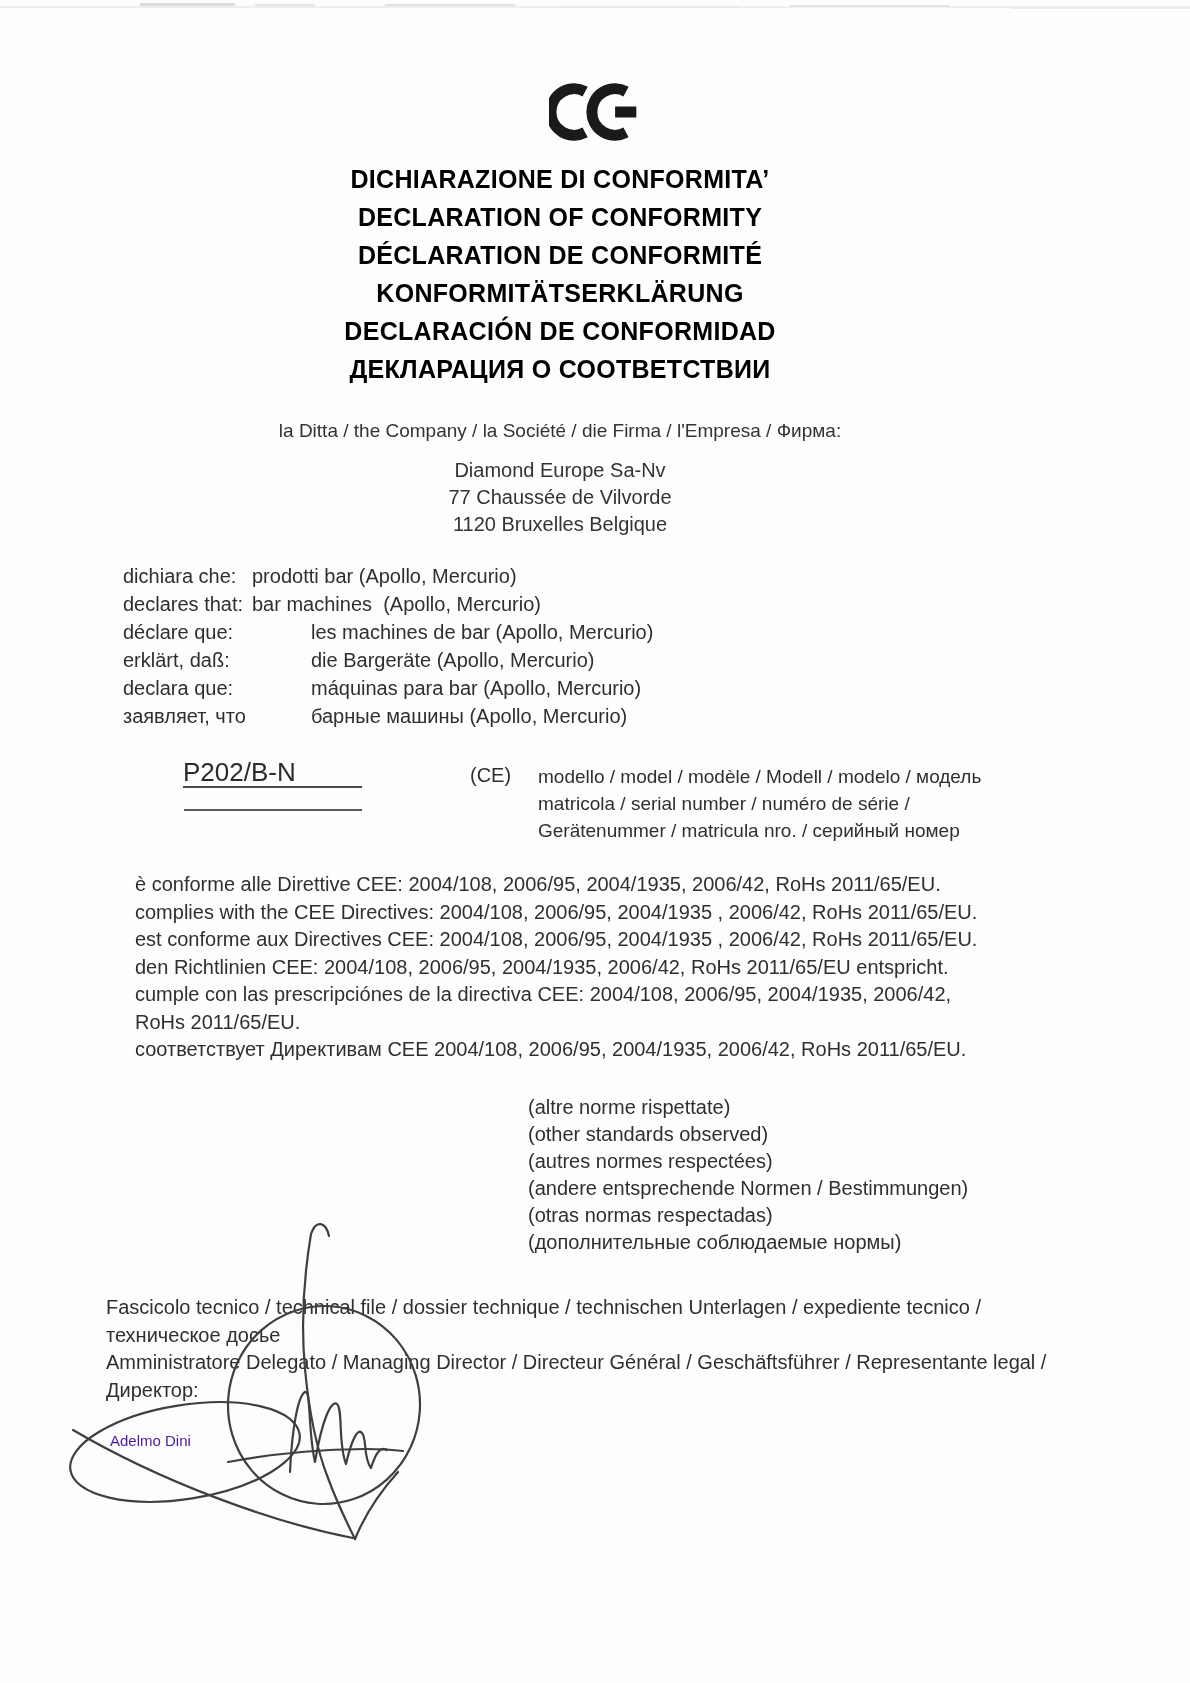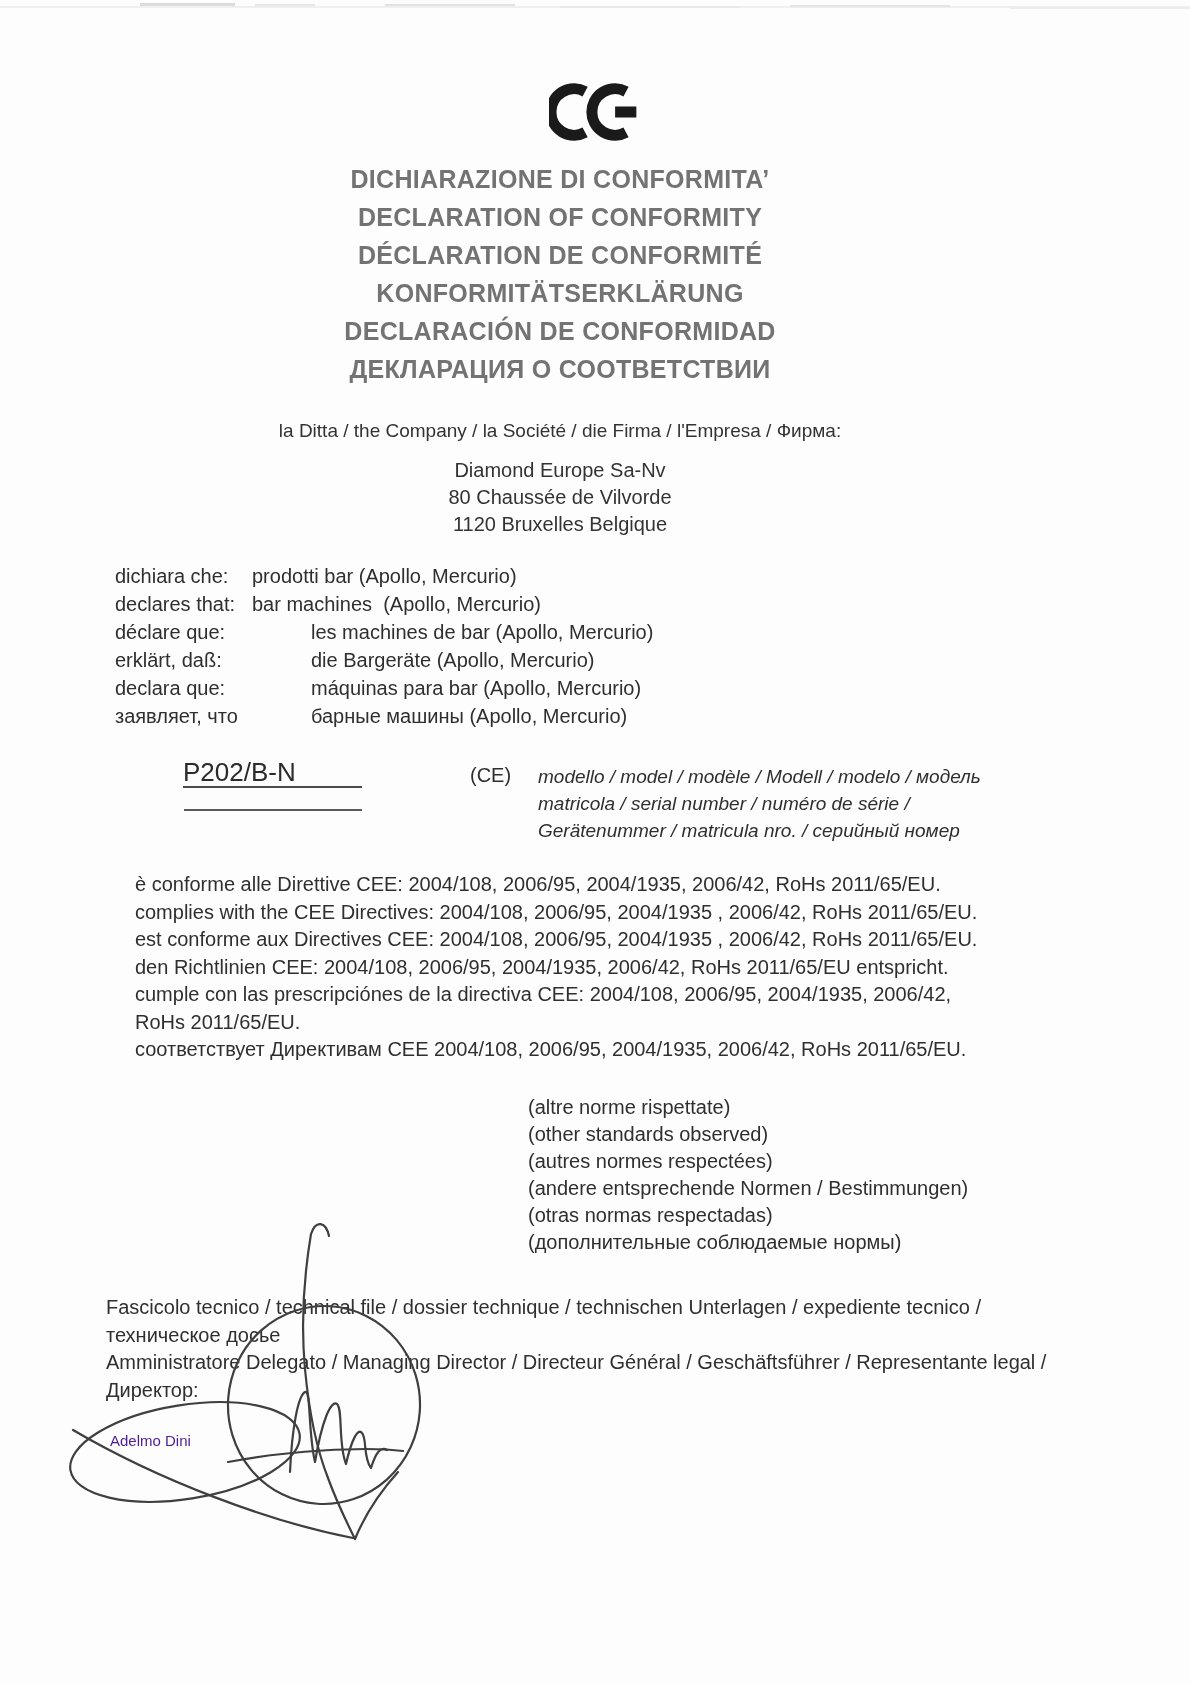--- a/index.html
+++ b/index.html
@@ -16,7 +16,7 @@
   .titles{
     position:absolute;left:0;top:160px;width:1120px;
     text-align:center;font-weight:bold;font-size:25px;line-height:38px;
-    color:#737373;letter-spacing:.3px;
+    color:#000000;letter-spacing:.3px;
   }
   .company-intro{
     position:absolute;left:0;top:420px;width:1120px;

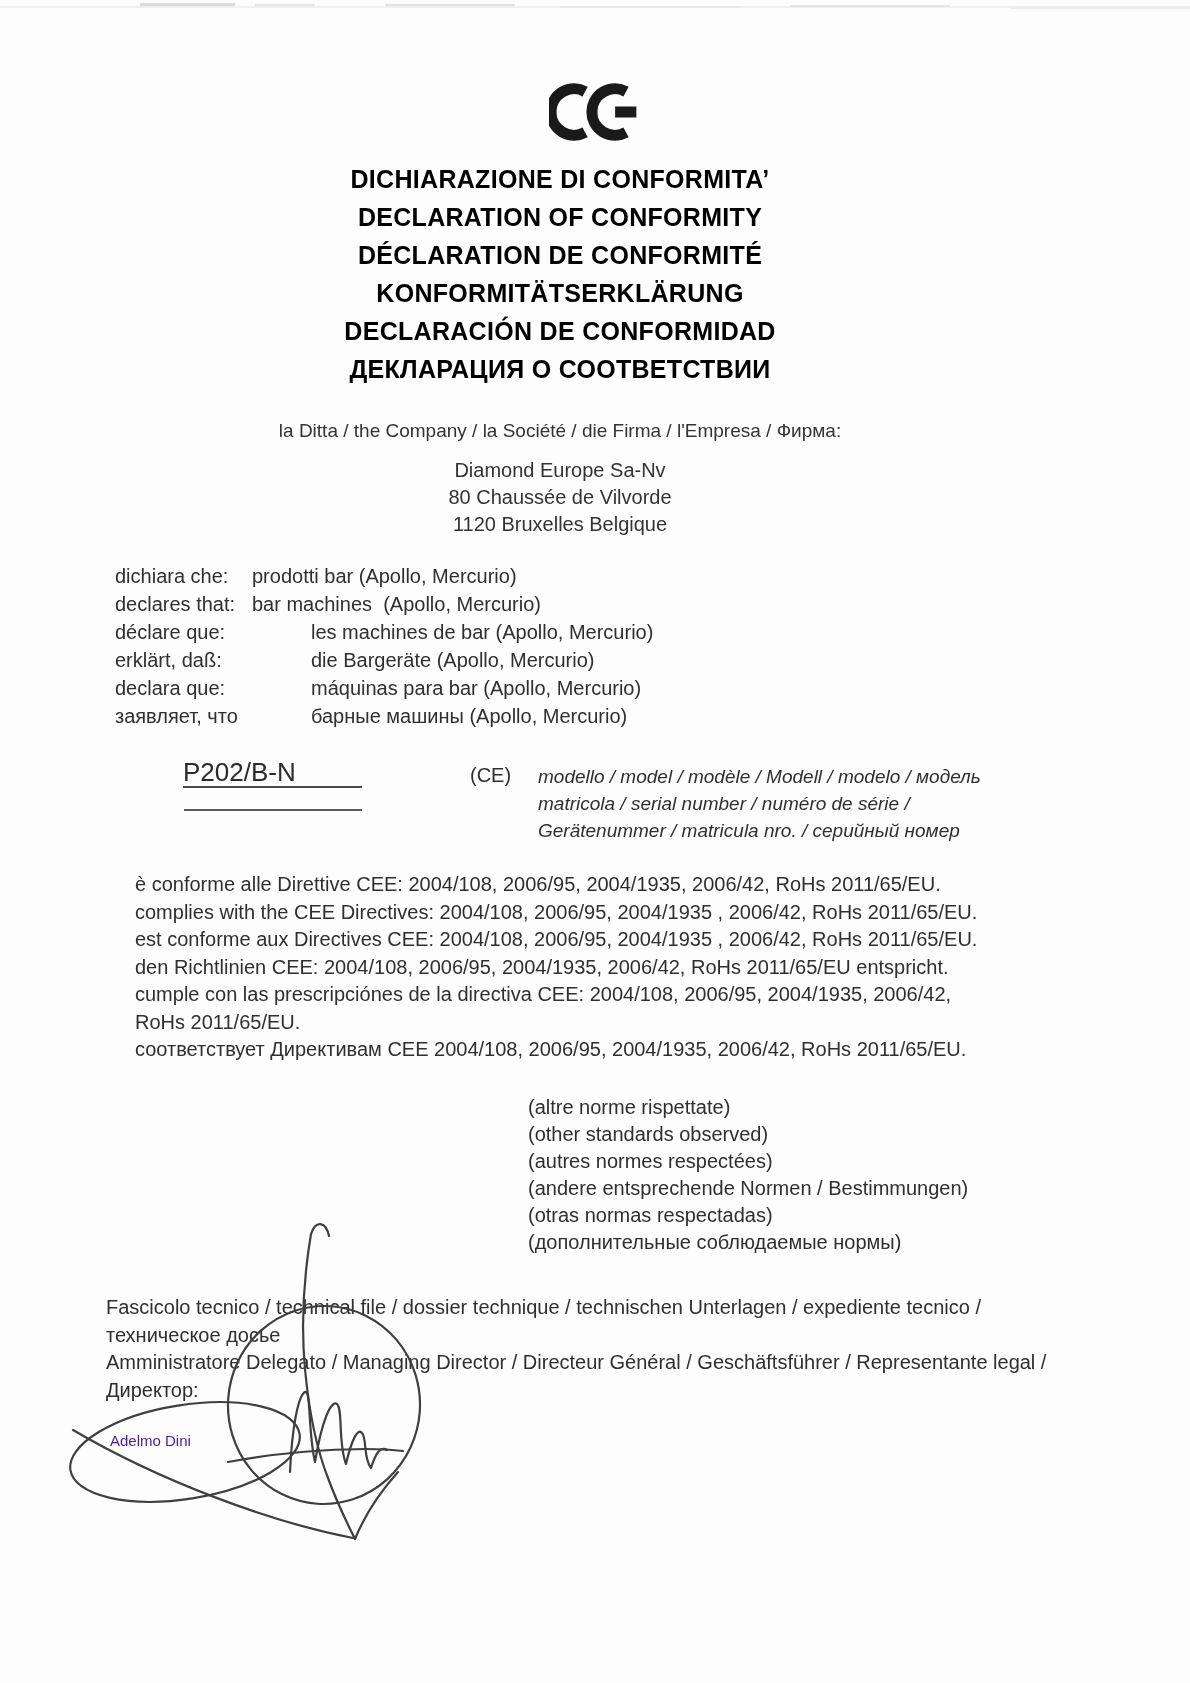--- a/index.html
+++ b/index.html
@@ -82,7 +82,7 @@
   <div class="company-intro">la Ditta / the Company / la Société / die Firma / l'Empresa / Фирма:</div>
   <div class="company-block">
     <div>Diamond Europe Sa-Nv</div>
-    <div>80 Chaussée de Vilvorde</div>
+    <div>77 Chaussée de Vilvorde</div>
     <div>1120 Bruxelles Belgique</div>
   </div>
 

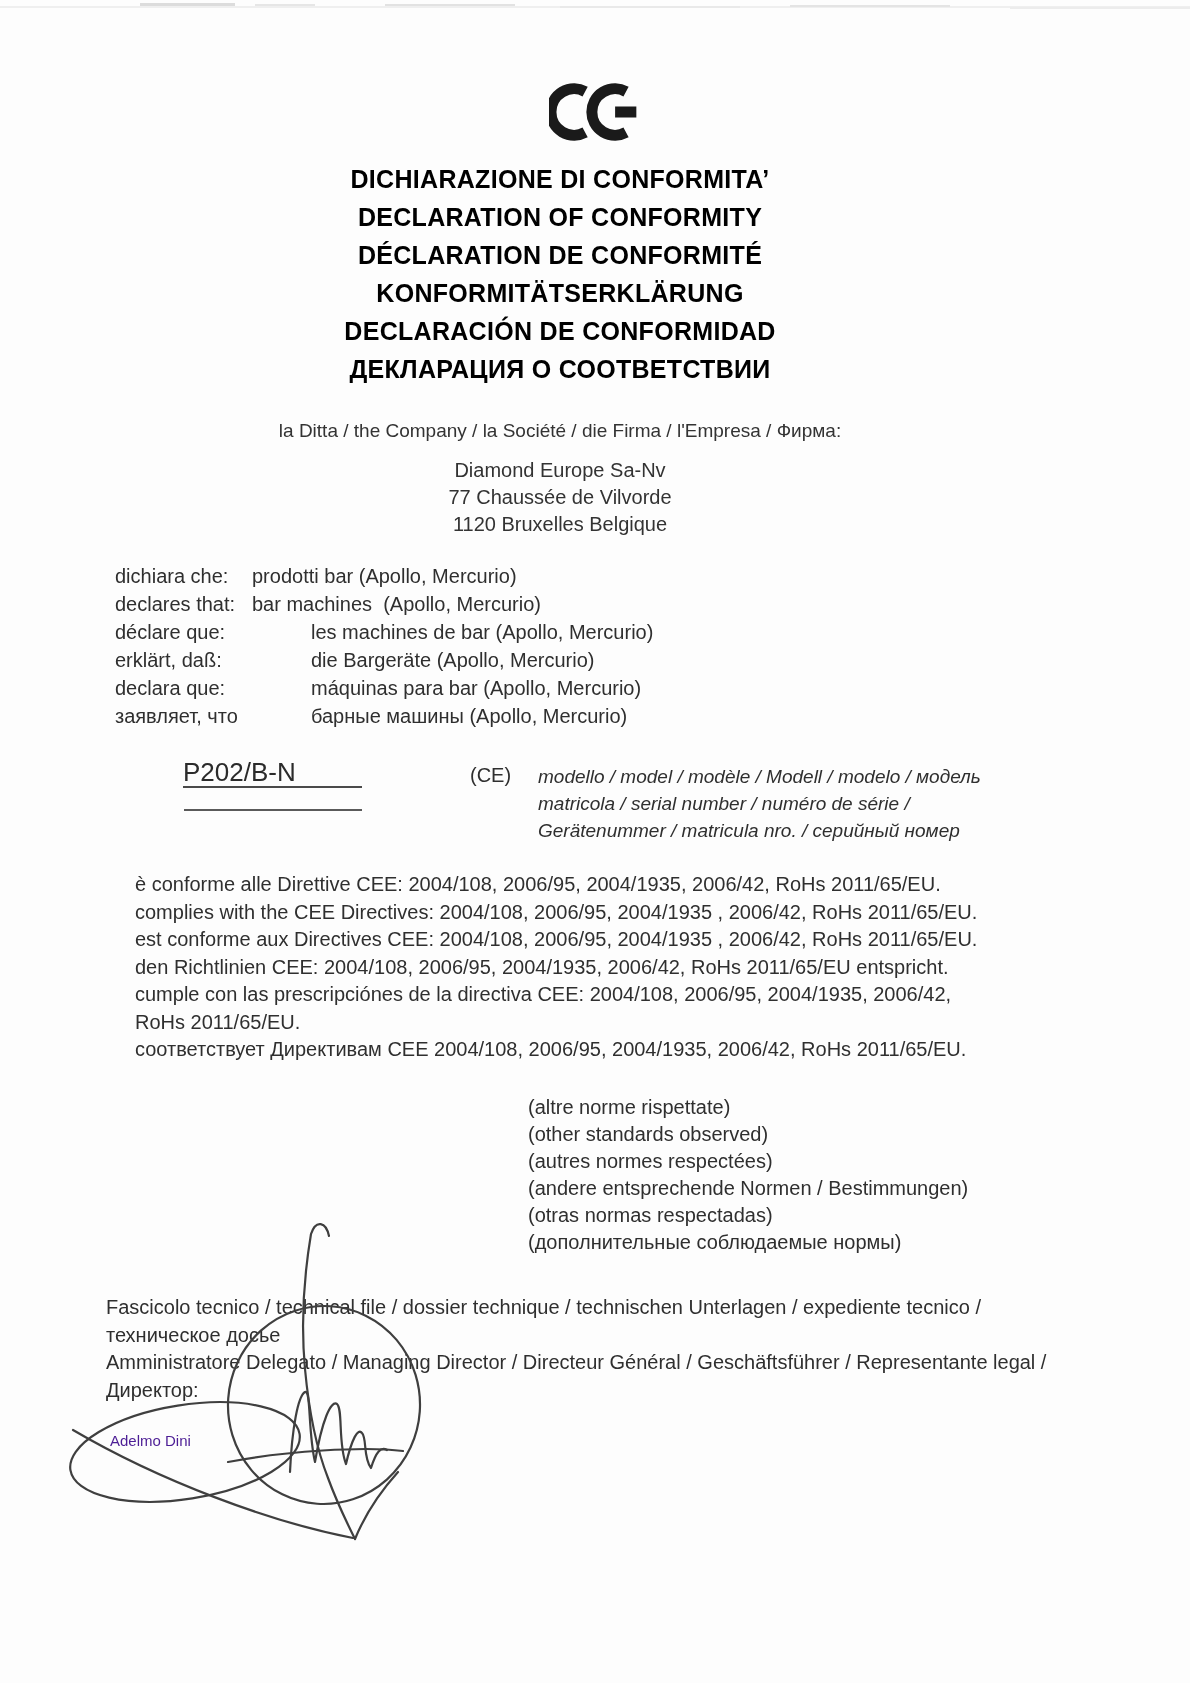--- a/index.html
+++ b/index.html
@@ -28,7 +28,7 @@
   }
   .declarations{position:absolute;left:107px;top:565px;font-size:20px;}
   .decl-row{position:relative;height:28px;}
-  .decl-label{position:absolute;left:8px;white-space:pre;}
+  .decl-label{position:absolute;left:16px;white-space:pre;}
   .decl-value{position:absolute;white-space:pre;}
   .decl-value.v1{left:145px;}
   .decl-value.v2{left:204px;text-align:right;}

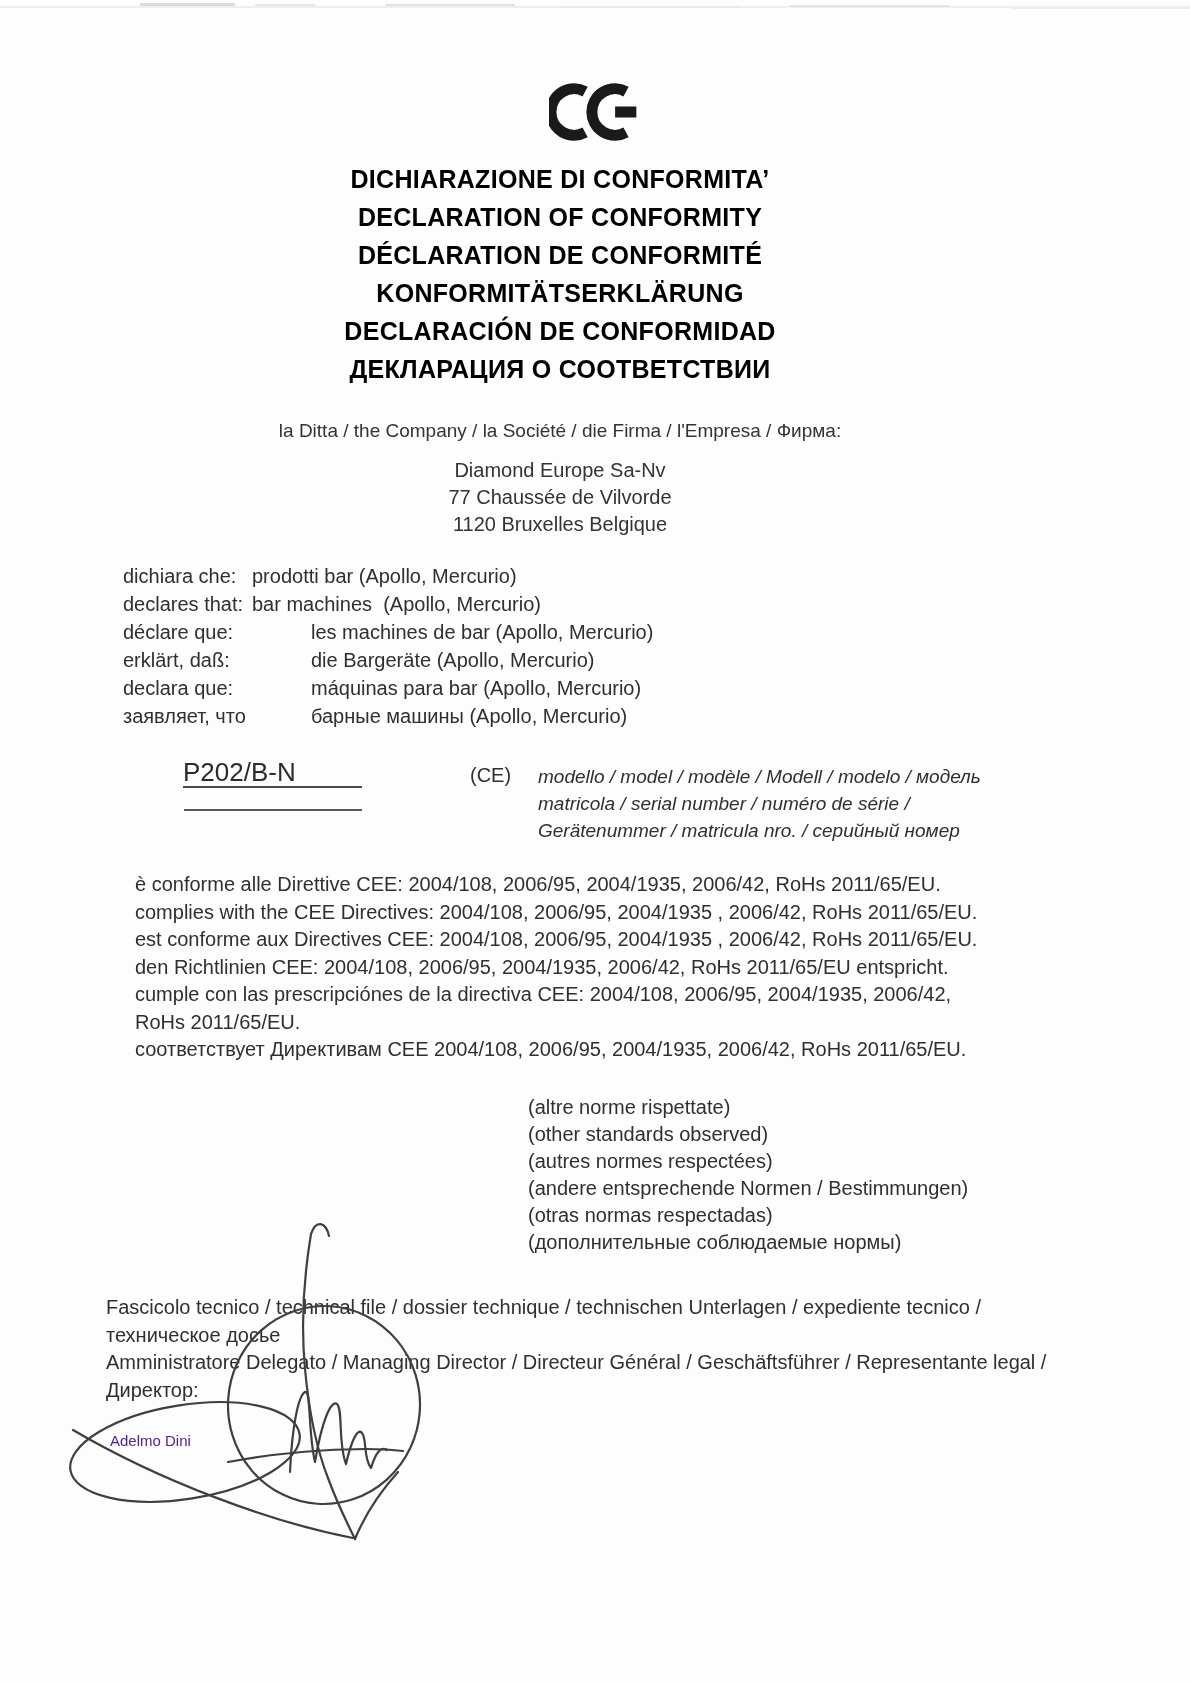--- a/index.html
+++ b/index.html
@@ -39,7 +39,7 @@
   .model-underline-1{position:absolute;left:183px;top:786px;width:179px;height:0;border-top:2px solid #4a4a4a;}
   .model-underline-2{position:absolute;left:184px;top:809px;width:178px;height:0;border-top:2px solid #5a5a5a;}
   .ce-tag{position:absolute;left:470px;top:764px;font-size:20px;}
-  .model-caption{position:absolute;left:538px;top:763px;font-size:19px;line-height:27px;font-style:italic;}
+  .model-caption{position:absolute;left:538px;top:763px;font-size:19px;line-height:27px;}
   .directives{position:absolute;left:106px;top:871px;width:1010px;font-size:20px;line-height:27.5px;margin-left:29px;}
   .standards{position:absolute;left:528px;top:1094px;font-size:20px;line-height:27px;}
   .footer-block{position:absolute;left:106px;top:1294px;width:1030px;font-size:20px;line-height:27.5px;}

